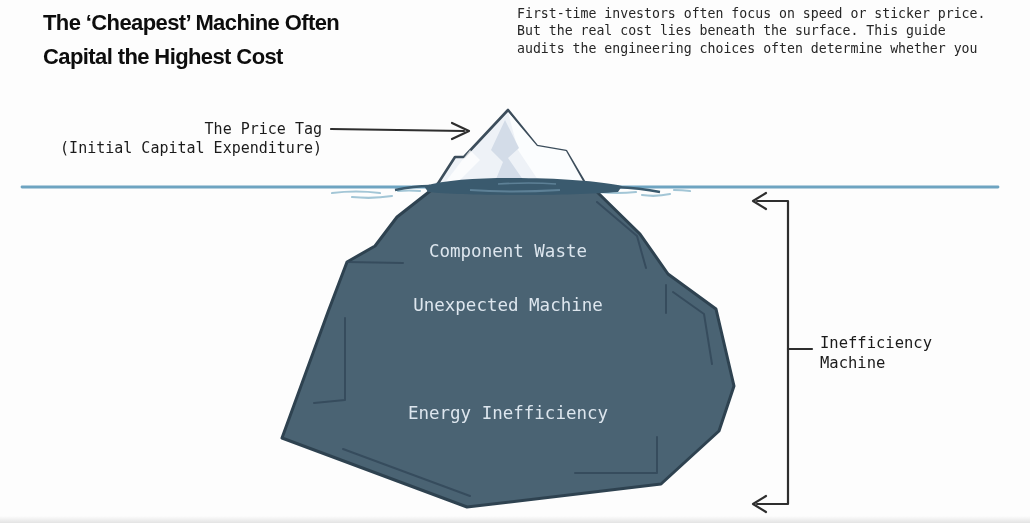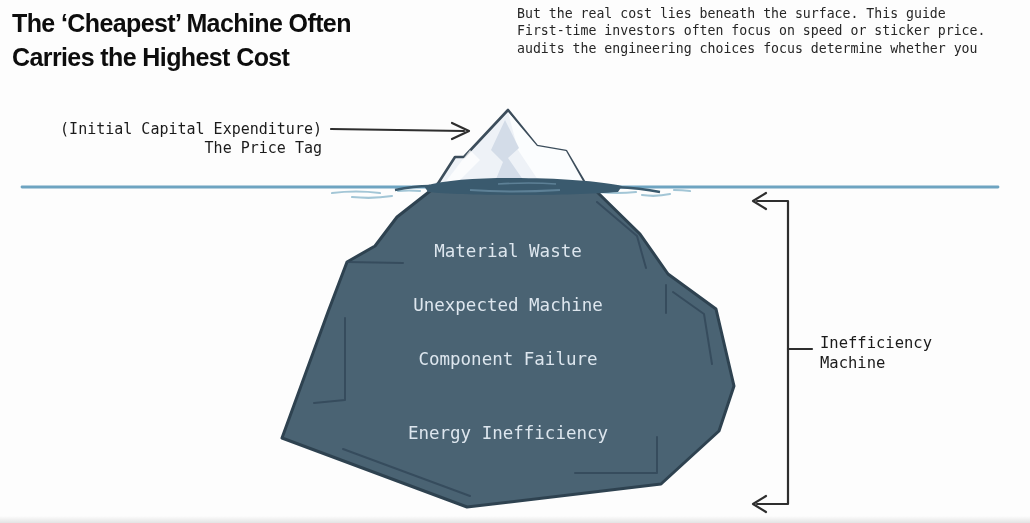--- a/index.html
+++ b/index.html
@@ -12,9 +12,9 @@
   }
   
   .title{
-    position:absolute;left:12px;top:6px;width:480px;
+    position:absolute;left:43px;top:6px;width:480px;
     font-family:"Liberation Sans", sans-serif;
-    font-weight:700;font-size:25px;line-height:34px;
+    font-weight:700;font-size:22px;line-height:34px;
     letter-spacing:-0.6px;color:#0d0d0d;
   }
   .intro{

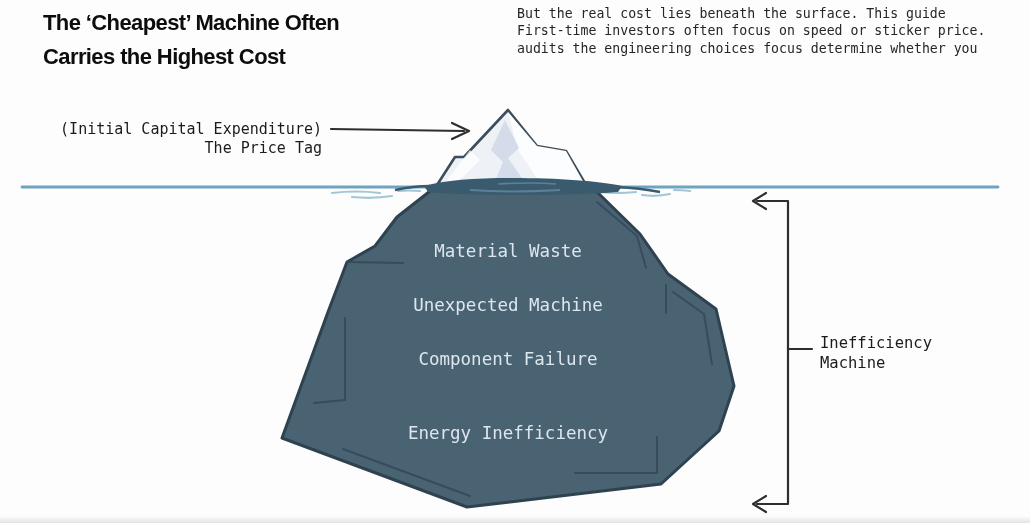--- a/index.html
+++ b/index.html
@@ -120,8 +120,8 @@
   </div>
 
   <div class="intro">
+    <div>First-time investors often focus on speed or sticker price.</div>
     <div>But the real cost lies beneath the surface. This guide</div>
-    <div>First-time investors often focus on speed or sticker price.</div>
     <div>audits the engineering choices focus determine whether you</div>
   </div>
 

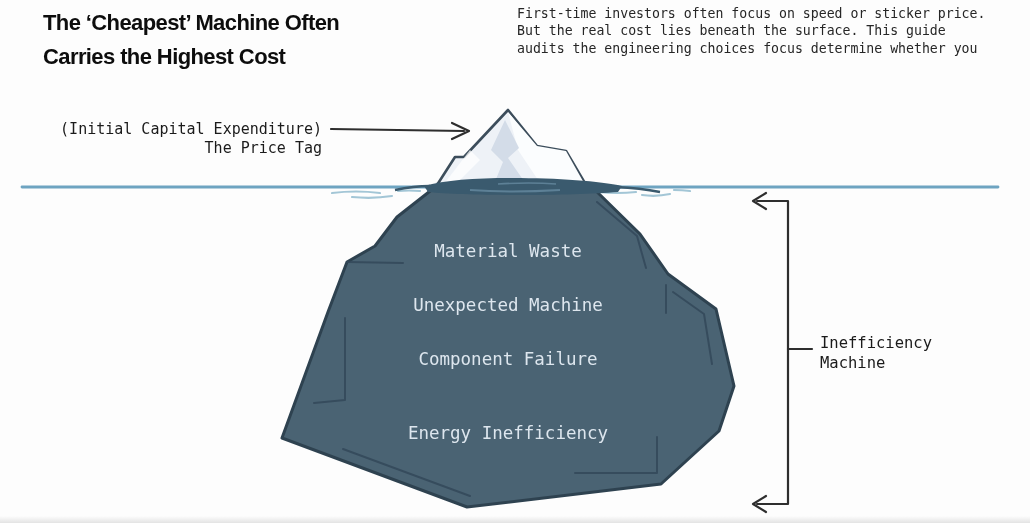--- a/index.html
+++ b/index.html
@@ -116,7 +116,7 @@
 
   <div class="title">
     <span style="display:block">The ‘Cheapest’ Machine Often</span>
-    <span style="display:block">Carries the Highest Cost</span>
+    <span style="display:block">Capital the Highest Cost</span>
   </div>
 
   <div class="intro">

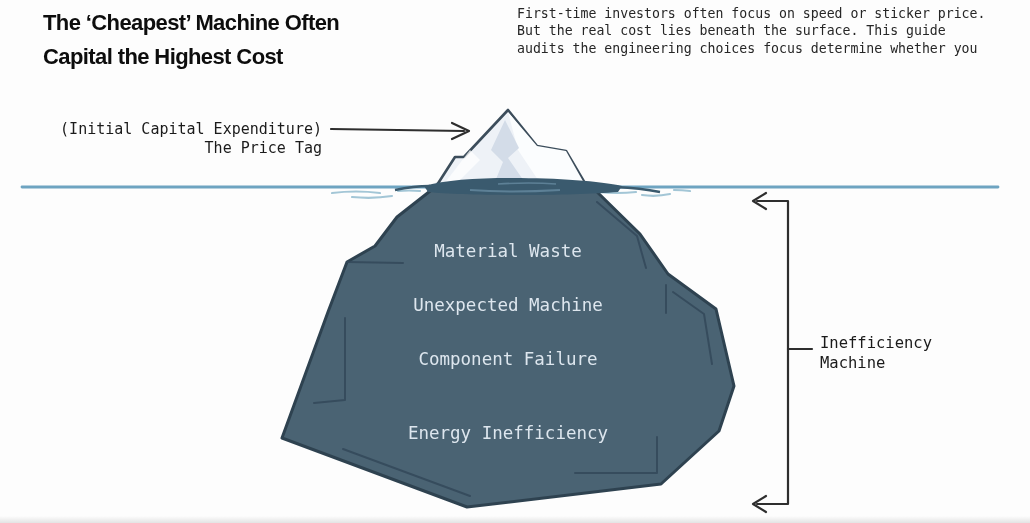--- a/index.html
+++ b/index.html
@@ -122,7 +122,7 @@
   <div class="intro">
     <div>First-time investors often focus on speed or sticker price.</div>
     <div>But the real cost lies beneath the surface. This guide</div>
-    <div>audits the engineering choices focus determine whether you</div>
+    <div>audits the engineering choices often determine whether you</div>
   </div>
 
   <div class="price-label">

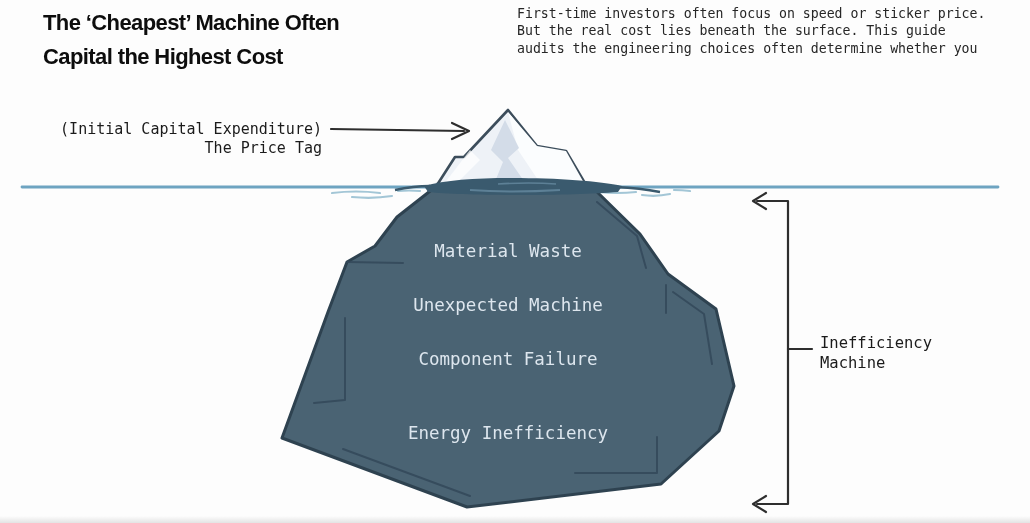--- a/index.html
+++ b/index.html
@@ -126,8 +126,8 @@
   </div>
 
   <div class="price-label">
+    <div>The Price Tag</div>
     <div>(Initial Capital Expenditure)</div>
-    <div>The Price Tag</div>
   </div>
 
   <div class="op-label">

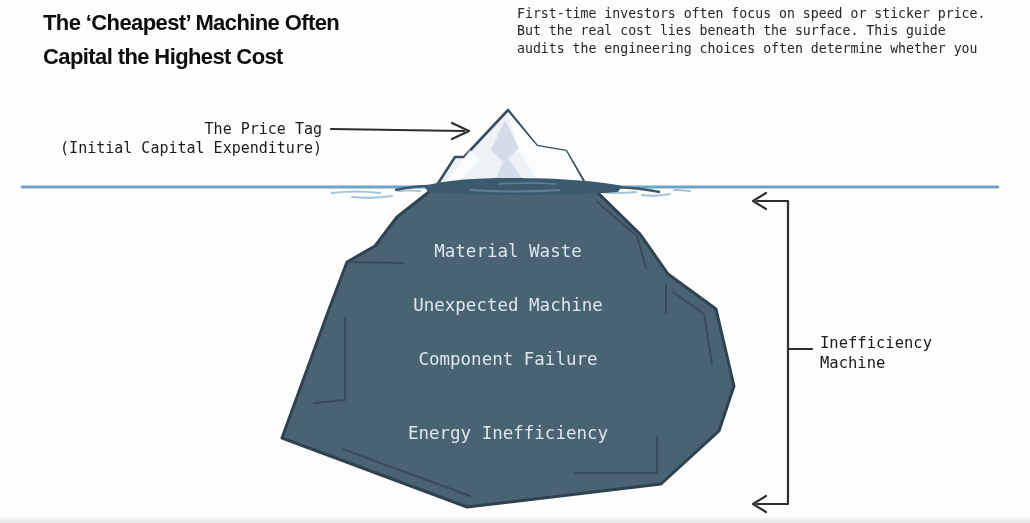--- a/index.html
+++ b/index.html
@@ -135,7 +135,7 @@
     <div>Machine</div>
   </div>
 
-  <div id="berg-label-0" class="berg-label">Material Waste</div>
+  <div id="berg-label-0" class="berg-label">Component Waste</div>
   <div id="berg-label-1" class="berg-label">Unexpected Machine</div>
   <div id="berg-label-2" class="berg-label">Component Failure</div>
   <div id="berg-label-3" class="berg-label">Energy Inefficiency</div>

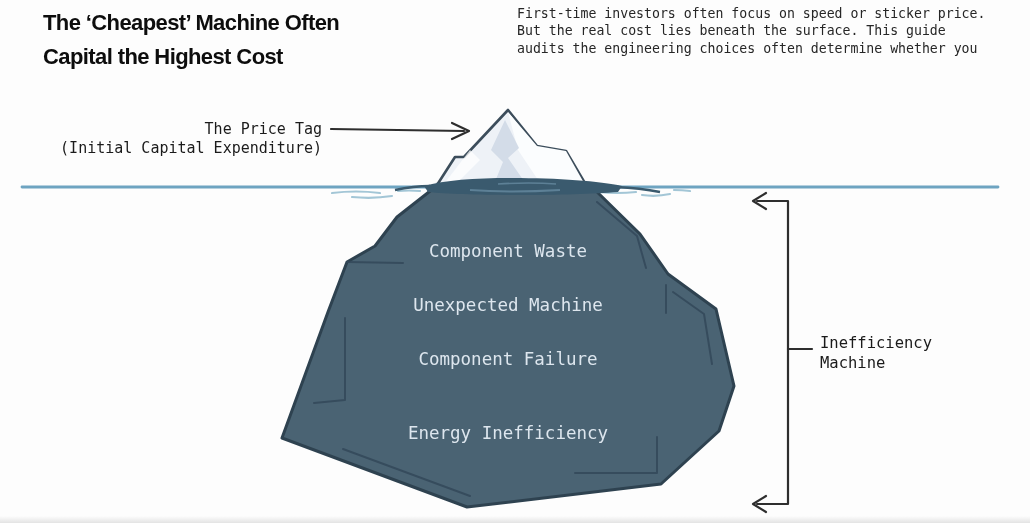--- a/index.html
+++ b/index.html
@@ -137,7 +137,6 @@
 
   <div id="berg-label-0" class="berg-label">Component Waste</div>
   <div id="berg-label-1" class="berg-label">Unexpected Machine</div>
-  <div id="berg-label-2" class="berg-label">Component Failure</div>
   <div id="berg-label-3" class="berg-label">Energy Inefficiency</div>
 
   <div class="bottom-shadow"></div>

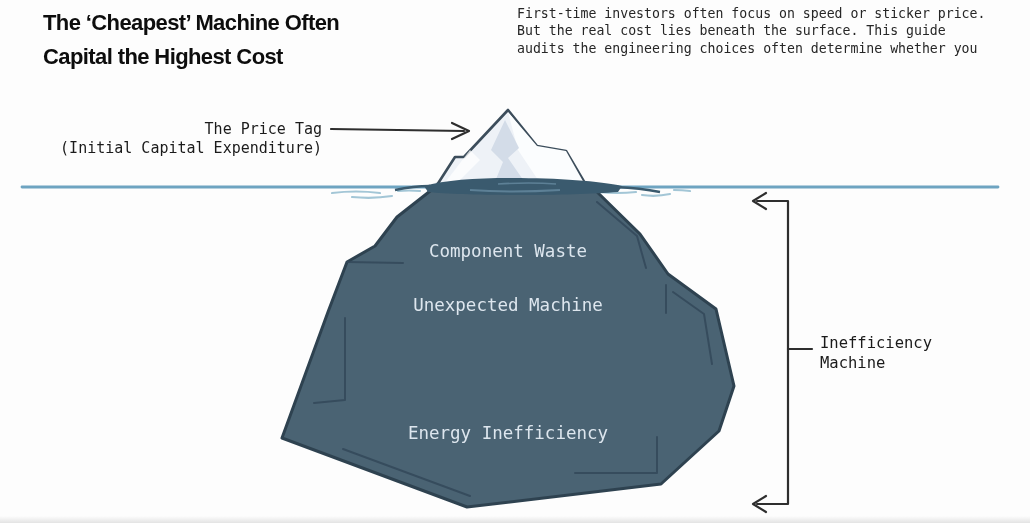--- a/index.html
+++ b/index.html
@@ -42,7 +42,7 @@
   #berg-label-0{top:241px;}
   #berg-label-1{top:295px;}
   #berg-label-2{top:349px;}
-  #berg-label-3{top:403px;margin-top:20px;}
+  #berg-label-3{top:403px;}
   svg.scene{position:absolute;left:0;top:0;}
   .bottom-shadow{
     position:absolute;left:0;bottom:0;width:1030px;height:7px;

